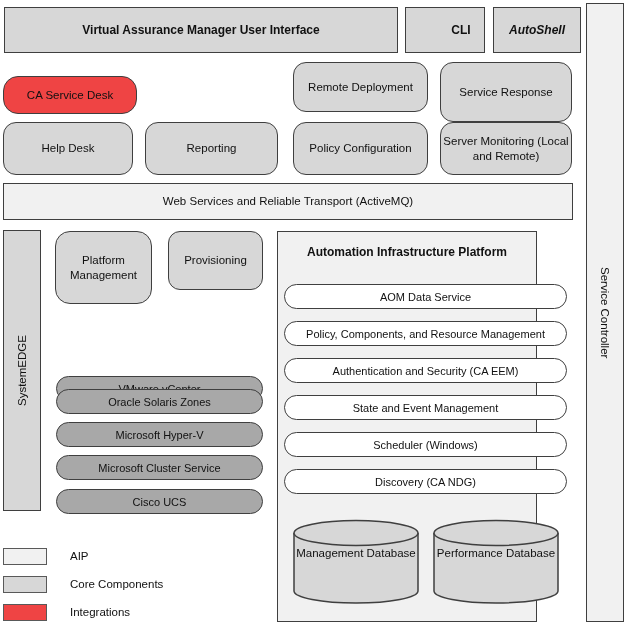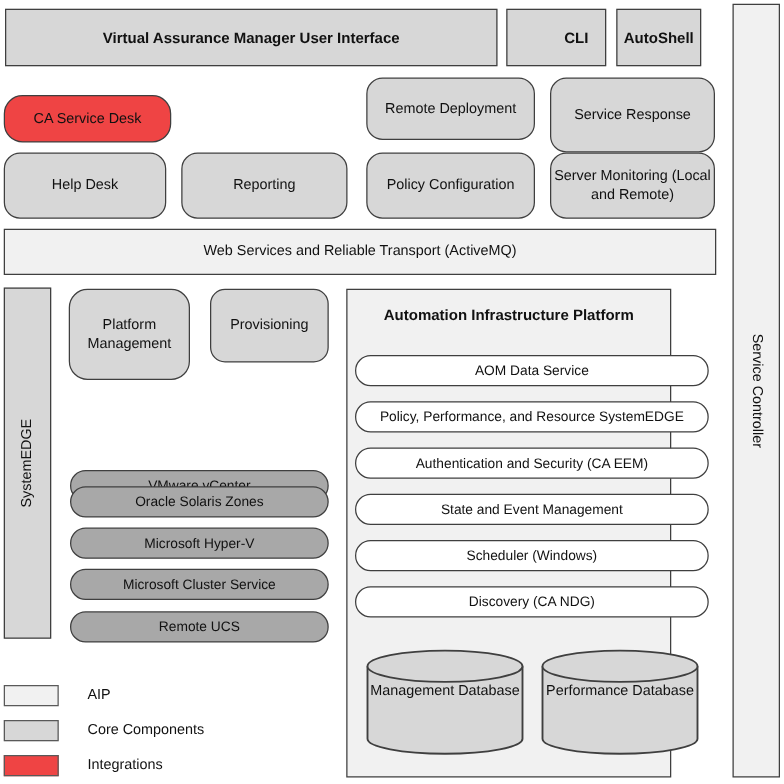--- a/index.html
+++ b/index.html
@@ -72,7 +72,7 @@
 
   <div class="box rect core bold" style="left:4px;top:7px;width:394px;height:46px;">Virtual Assurance Manager User Interface</div>
   <div class="box rect core bold" style="left:405px;top:7px;width:80px;height:46px;padding-left:32px;">CLI</div>
-  <div class="box rect core bold" style="left:493px;top:7px;width:68px;height:46px;">AutoShell</div>
+  <div class="box rect core bold" style="left:493px;top:7px;width:88px;height:46px;font-style:italic;">AutoShell</div>
 
   <div class="vstrip aipfill" style="left:586px;top:3px;width:38px;height:619px;">
     <div class="vtext-down">Service Controller</div>

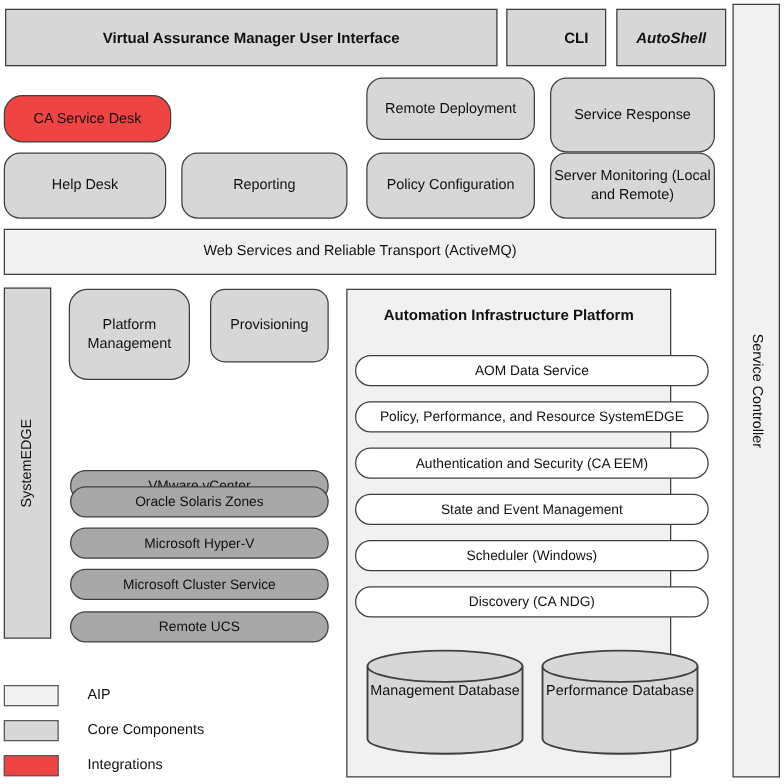--- a/index.html
+++ b/index.html
@@ -106,7 +106,7 @@
     <div id="aip-title">Automation Infrastructure Platform</div>
 
     <div class="aip-pill" style="top:52px;">AOM Data Service</div>
-    <div class="aip-pill" style="top:89px;">Policy, Performance, and Resource SystemEDGE</div>
+    <div class="aip-pill" style="top:89px;">Policy, Components, and Resource Management</div>
     <div class="aip-pill" style="top:126px;">Authentication and Security (CA EEM)</div>
     <div class="aip-pill" style="top:163px;">State and Event Management</div>
     <div class="aip-pill" style="top:200px;">Scheduler (Windows)</div>

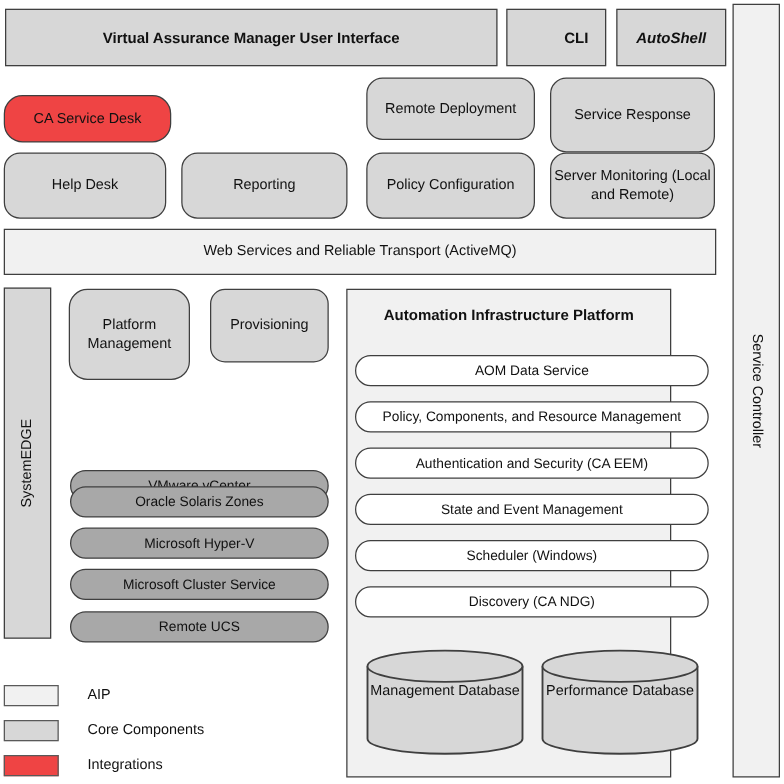--- a/index.html
+++ b/index.html
@@ -100,7 +100,7 @@
   <div class="integ-pill" style="top:389px;">Oracle Solaris Zones</div>
   <div class="integ-pill" style="top:422px;">Microsoft Hyper-V</div>
   <div class="integ-pill" style="top:455px;">Microsoft Cluster Service</div>
-  <div class="integ-pill" style="top:489px;">Remote UCS</div>
+  <div class="integ-pill" style="top:489px;">Cisco UCS</div>
 
   <div id="aip-container">
     <div id="aip-title">Automation Infrastructure Platform</div>

